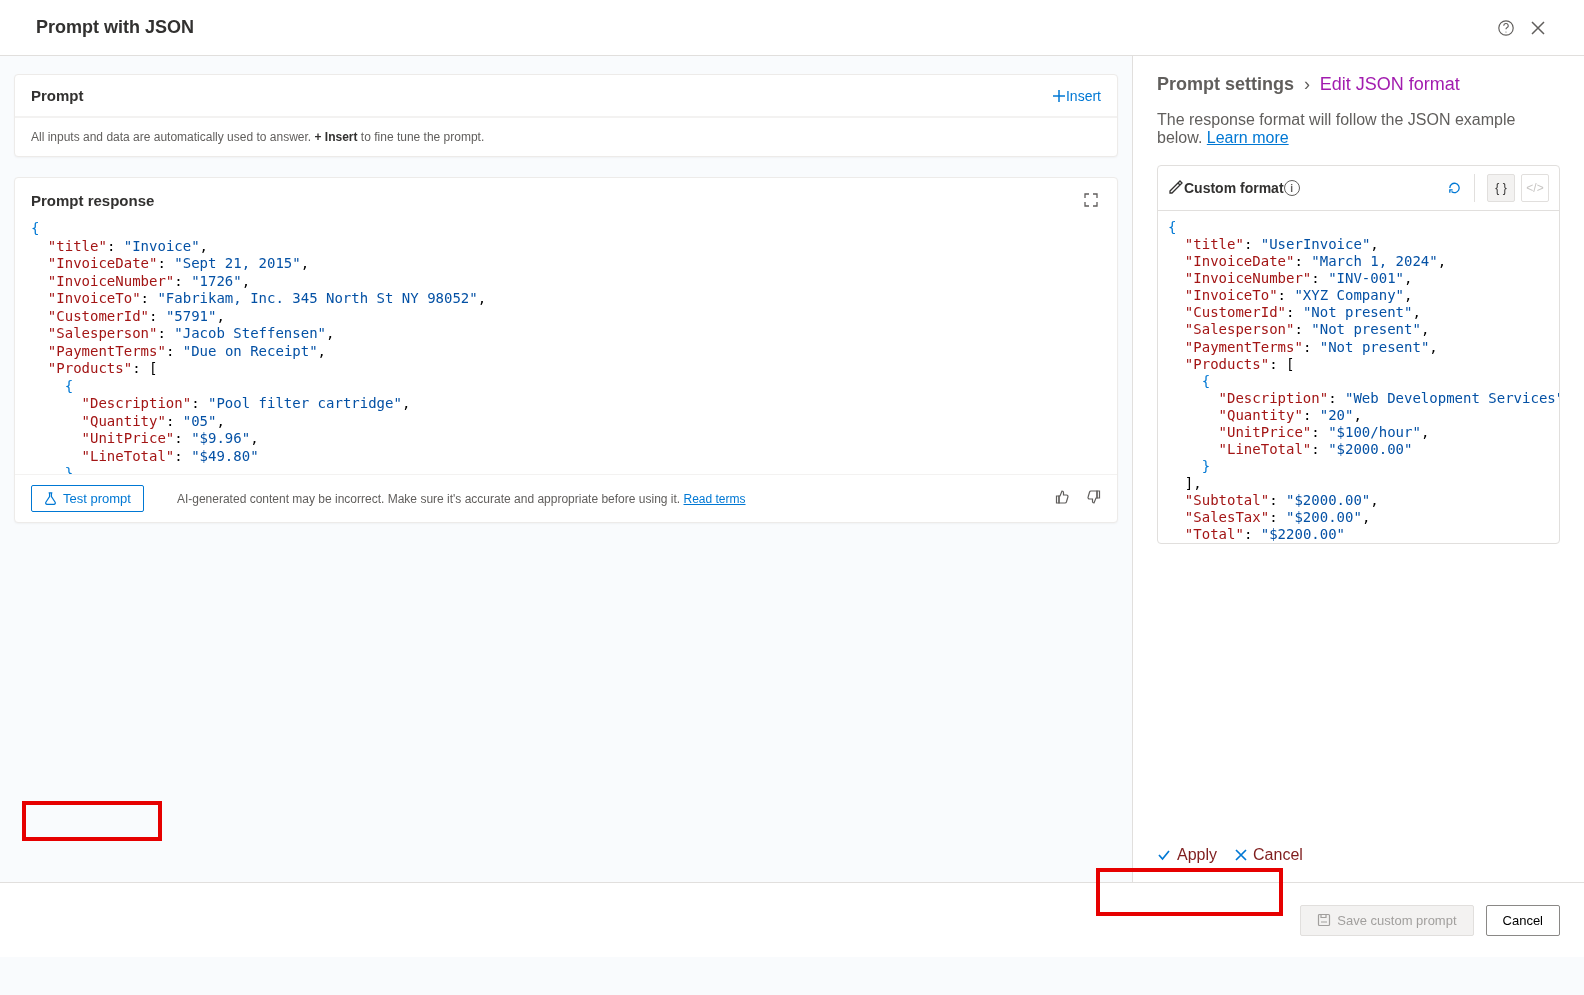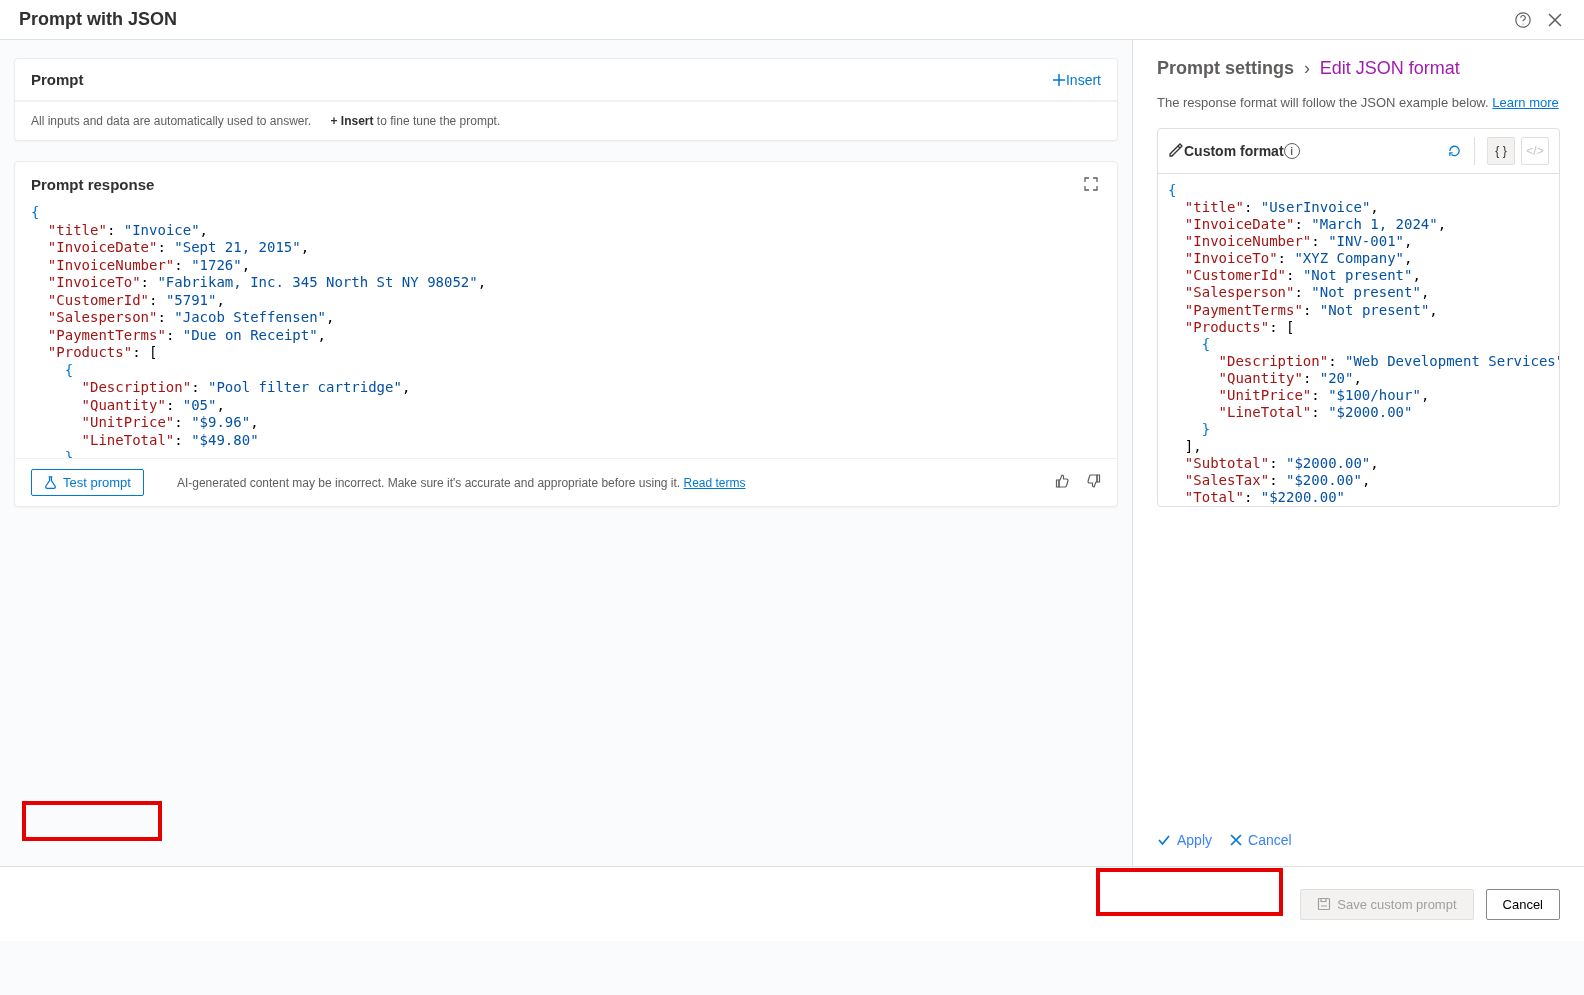--- a/index.html
+++ b/index.html
@@ -4,7 +4,7 @@
 <style>
 * { box-sizing: border-box; margin: 0; padding: 0; }
 body { font-family: "Segoe UI", -apple-system, sans-serif; font-size: 14px; color: #323130; background: #f9fbfd; width: 1584px; height: 995px; overflow: hidden; }
-.header { height: 40px; display: flex; align-items: center; justify-content: space-between; padding: 0 19px; background: #fff; border-bottom: 1px solid #e1dfdd; }
+.header { height: 56px; display: flex; align-items: center; justify-content: space-between; padding: 0 36px; background: #fff; border-bottom: 1px solid #e1dfdd; }
 .header-title { font-size: 18px; font-weight: 600; }
 .header-actions { display: flex; gap: 12px; align-items: center; }
 .icon-btn { width: 20px; height: 20px; cursor: pointer; display: flex; align-items: center; justify-content: center; color: #605e5c; }

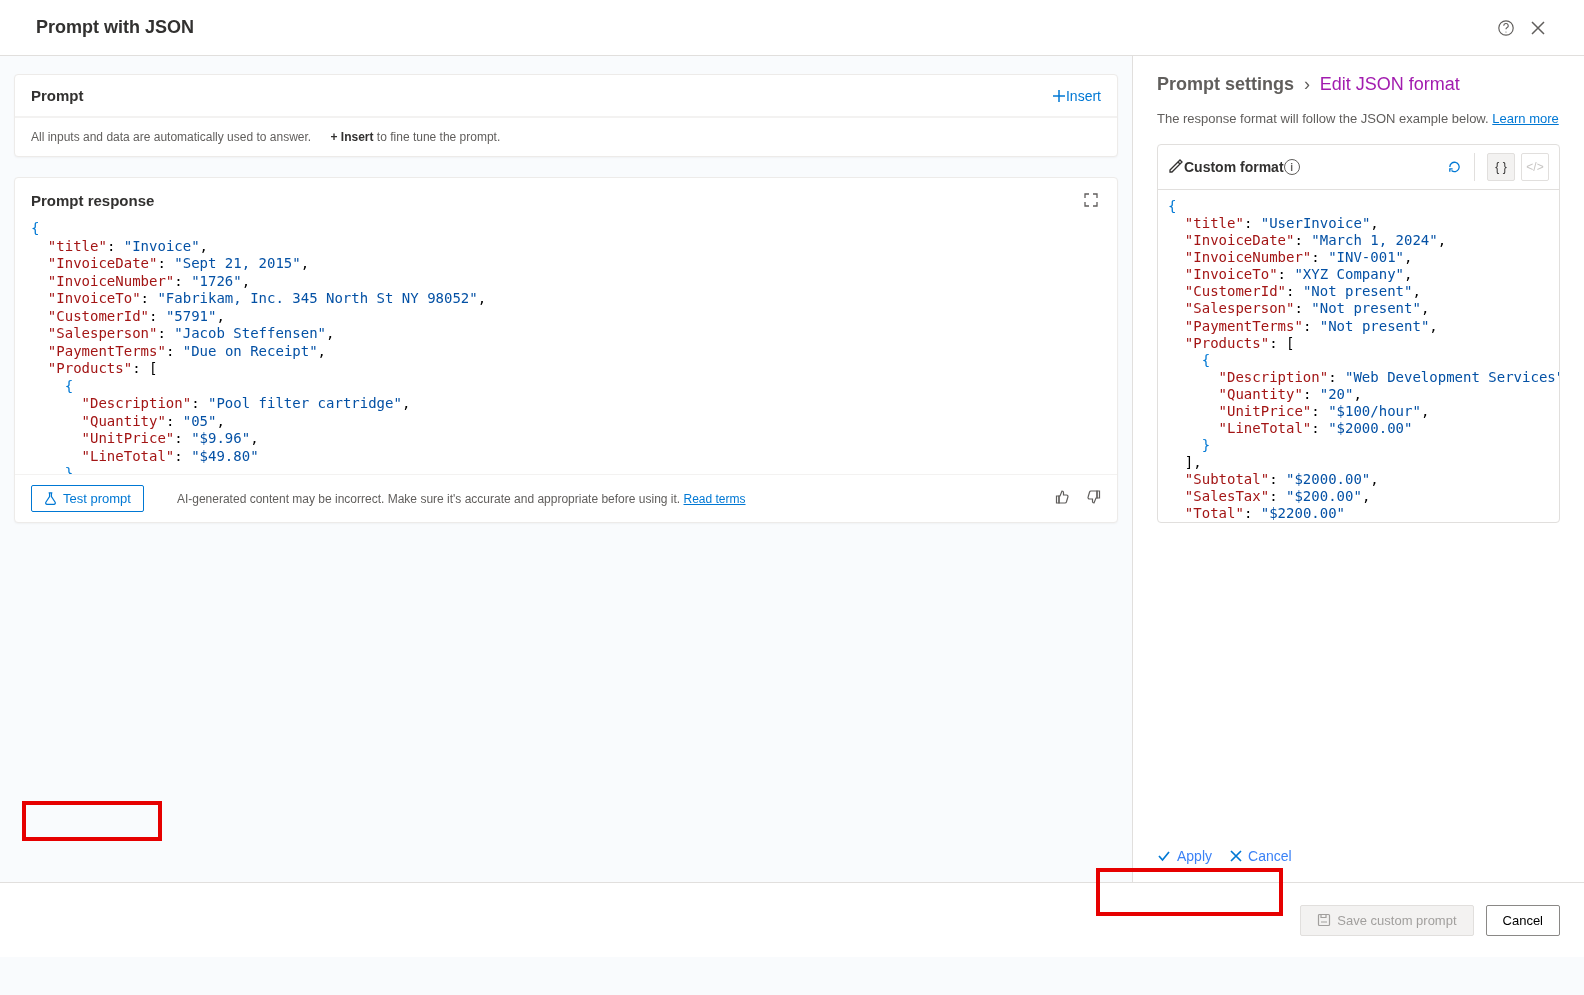--- a/index.html
+++ b/index.html
@@ -36,7 +36,7 @@
 .crumb { font-size: 18px; font-weight: 600; color: #605e5c; }
 .crumb-sep { color: #605e5c; margin: 0 6px; font-weight: 400;}
 .crumb-cur { color: #a21caf; font-weight: 400; }
-.right-desc { padding: 4px 24px 12px 24px; font-size: 13px; color: #605e5c; }
+.right-desc { padding: 4px 24px 12px 24px; font-size: 16px; color: #605e5c; }
 .fmt-card { margin: 6px 24px 0 24px; border: 1px solid #e1dfdd; border-radius: 4px; display: flex; flex-direction: column; overflow: hidden; }
 .fmt-head { display: flex; align-items: center; justify-content: space-between; padding: 8px 10px; border-bottom: 1px solid #e1dfdd; }
 .fmt-left { display: flex; align-items: center; gap: 0; font-weight: 600; font-size: 14px; }

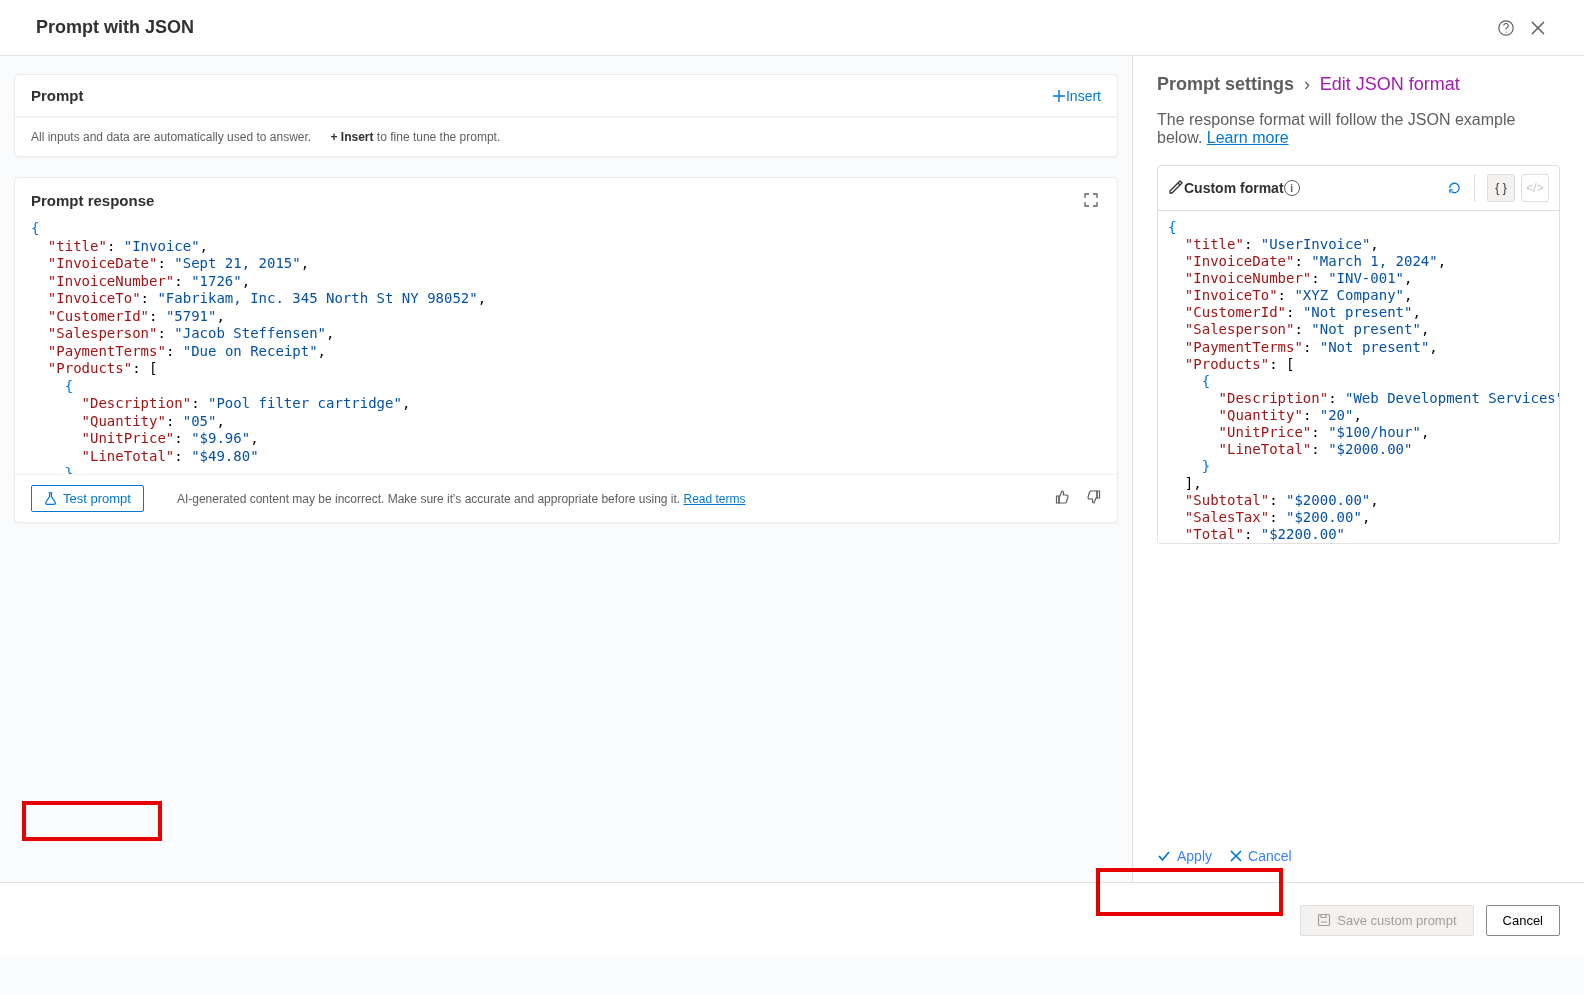--- a/index.html
+++ b/index.html
@@ -21,7 +21,7 @@
 .chip-icon { width: 18px; height: 18px; background: #0078d4; border-radius: 2px; display: flex; align-items: center; justify-content: center; color: #fff; }
 .chip-x { color: #605e5c; cursor: pointer; font-size: 14px; padding: 0 2px; }
 .hint { padding: 12px 16px; font-size: 12px; color: #605e5c; border-top: 1px solid #f3f2f1; }
-.hint b { font-weight: 600; color: #323130; margin-left: 16px; }
+.hint b { font-weight: 600; color: #323130; }
 .response-card .card-header { border-bottom: none; padding-bottom: 6px; }
 .code-area { padding: 4px 16px 8px 16px; height: 258px; overflow: auto; font-family: Consolas, Menlo, monospace; font-size: 14px; line-height: 1.25; white-space: pre; }
 .response-footer { display: flex; align-items: center; gap: 14px; padding: 10px 16px; border-top: 1px solid #f3f2f1; }

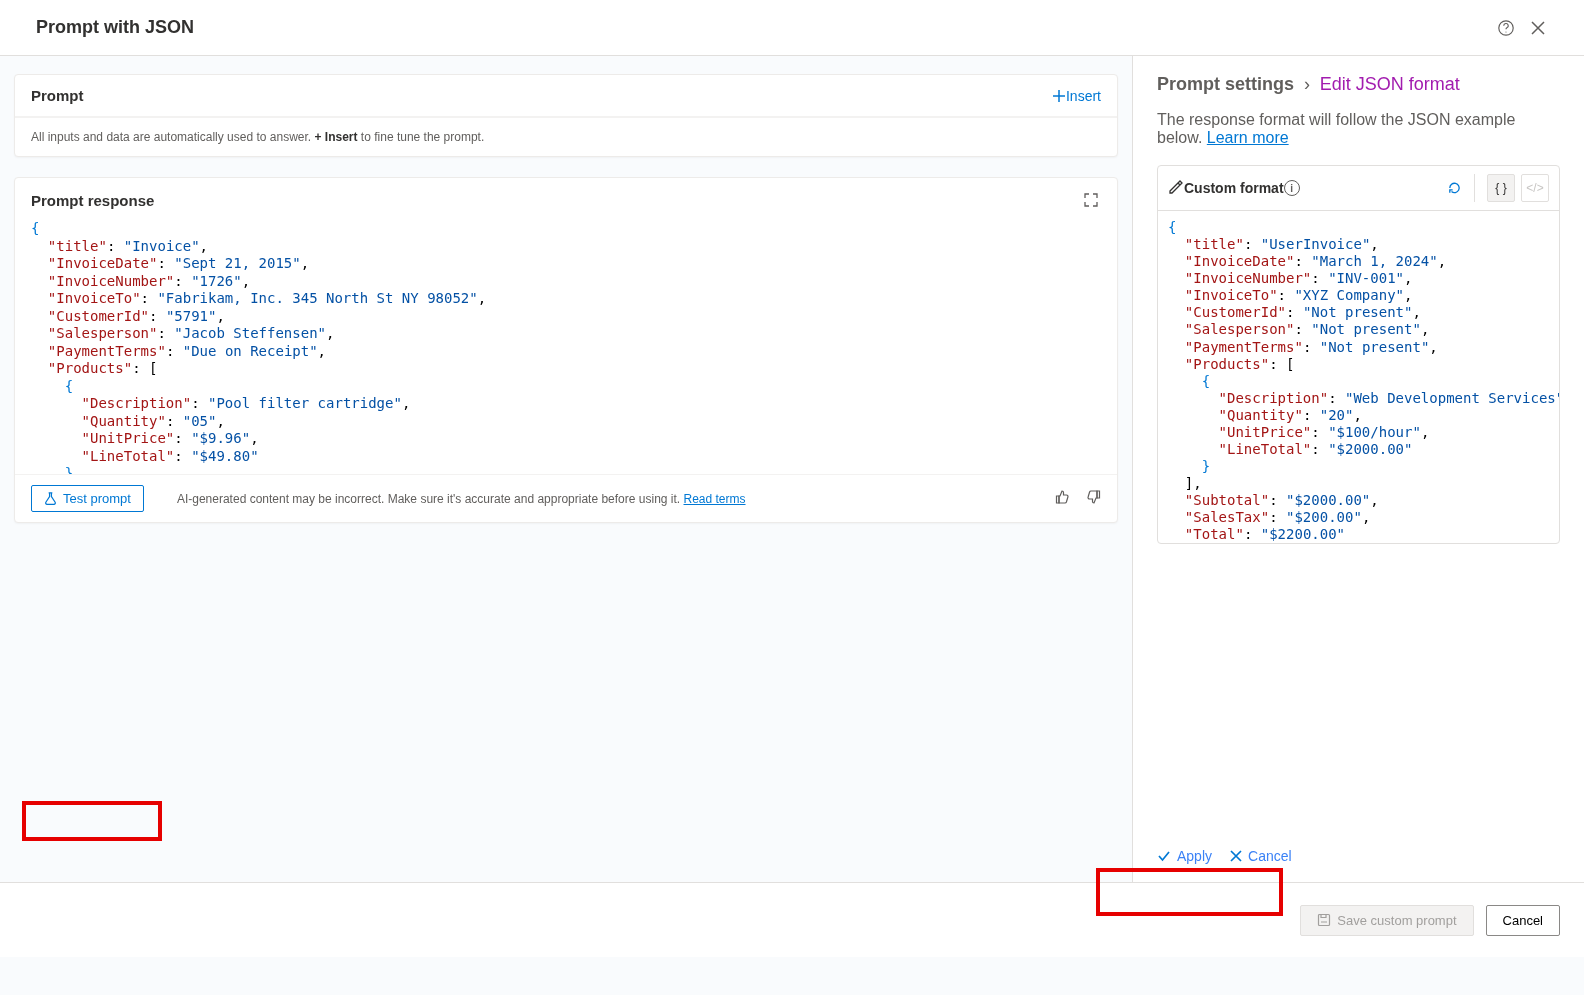--- a/index.html
+++ b/index.html
@@ -47,7 +47,7 @@
 .mini-btn.dis { color: #c8c6c4; cursor: default; }
 .fmt-code { padding: 8px 10px; font-family: Consolas, Menlo, monospace; font-size: 14px; line-height: 1.22; white-space: pre; overflow: auto; height: 332px; }
 .right-actions { padding: 18px 24px; display: flex; gap: 18px; }
-.link-btn { display: flex; align-items: center; gap: 6px; color: #3b82f6; cursor: pointer; font-size: 14px; }
+.link-btn { display: flex; align-items: center; gap: 6px; color: #7f1d1d; cursor: pointer; font-size: 16px; }
 .footer { height: 75px; border-top: 1px solid #e1dfdd; background: #fff; display: flex; justify-content: flex-end; align-items: center; padding: 0 24px; gap: 12px; }
 .btn { padding: 7px 16px; font-size: 13px; border: 1px solid #8a8886; background: #fff; cursor: pointer; border-radius: 2px; }
 .btn-save { background: #f3f2f1; color: #a19f9d; border: 1px solid #e1dfdd; display: flex; align-items: center; gap: 6px; cursor: default; }

